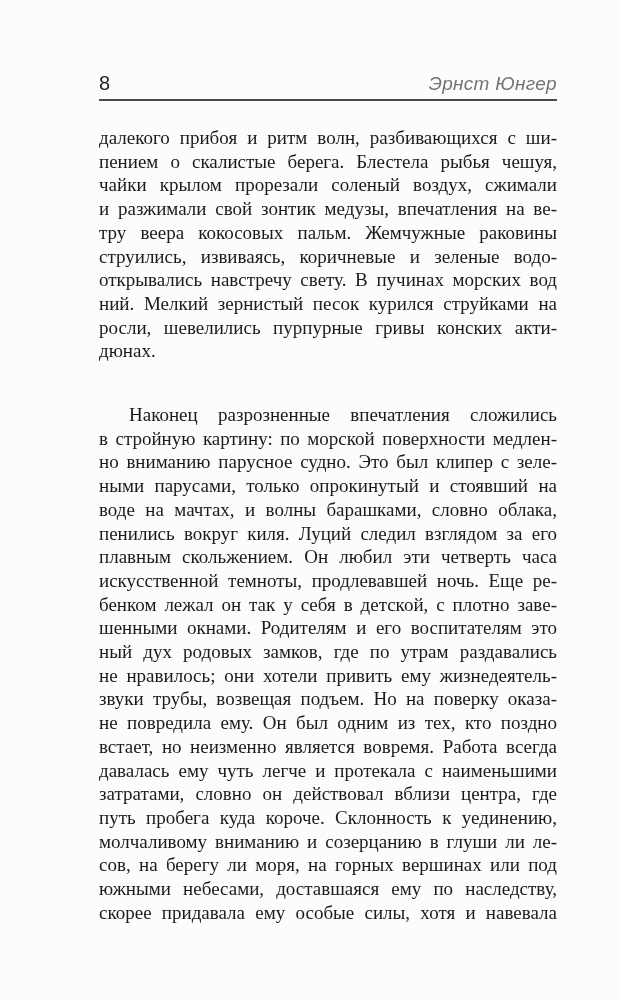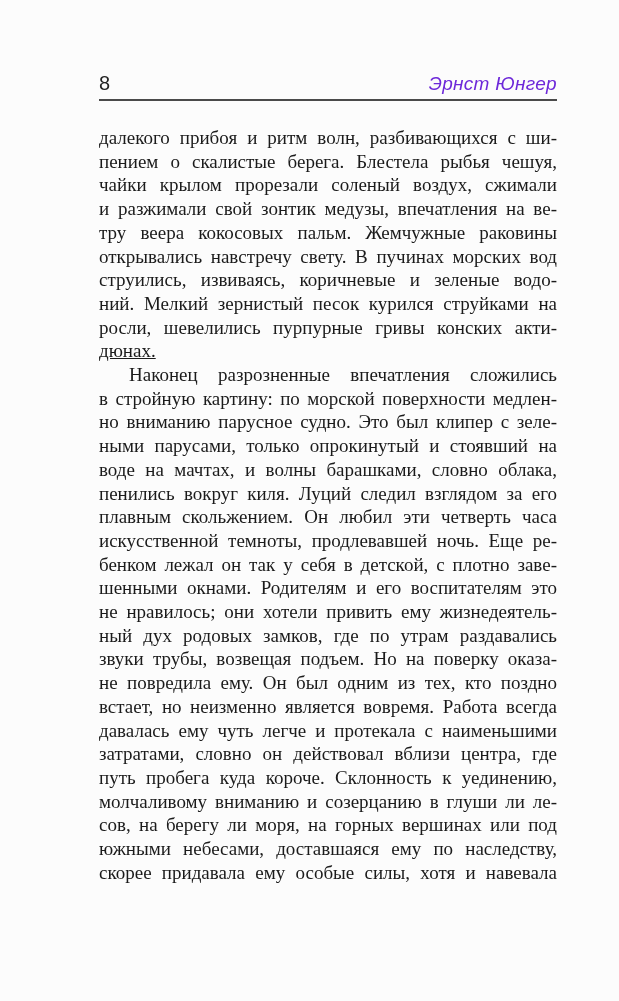--- a/index.html
+++ b/index.html
@@ -35,7 +35,7 @@
     font-style: italic;
     font-size: 19px;
     letter-spacing: 0.3px;
-    color: #6d28d9;
+    color: #737373;
   }
   .header-rule {
     position: absolute;

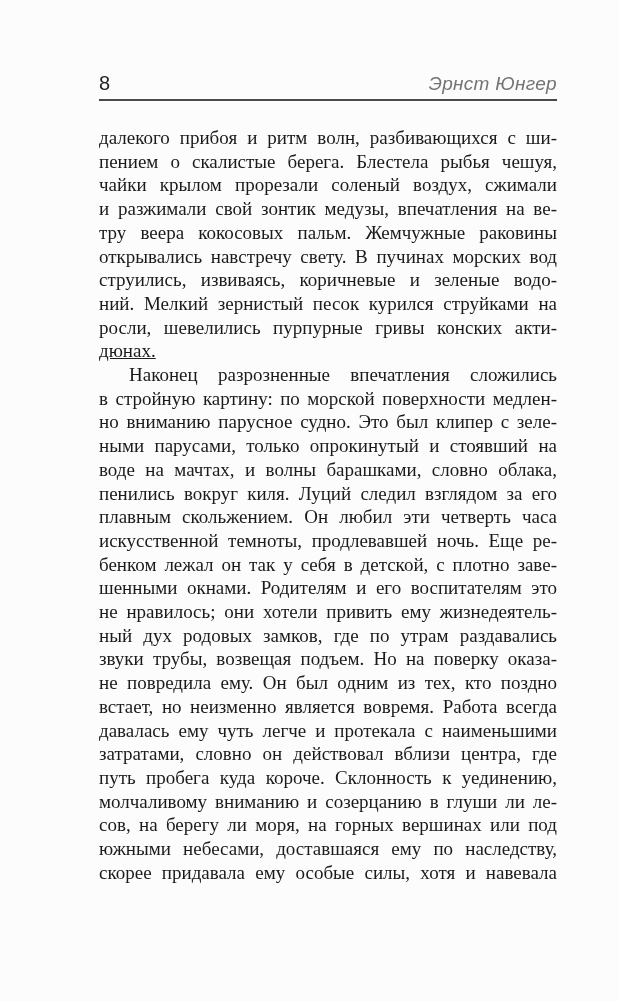--- a/index.html
+++ b/index.html
@@ -83,8 +83,8 @@
       <div class="line">чайки крылом прорезали соленый воздух, сжимали</div>
       <div class="line">и разжимали свой зонтик медузы, впечатления на ве-</div>
       <div class="line">тру веера кокосовых пальм. Жемчужные раковины</div>
+      <div class="line">струились, извиваясь, коричневые и зеленые водо-</div>
       <div class="line">открывались навстречу свету. В пучинах морских вод</div>
-      <div class="line">струились, извиваясь, коричневые и зеленые водо-</div>
       <div class="line">ний. Мелкий зернистый песок курился струйками на</div>
       <div class="line">росли, шевелились пурпурные гривы конских акти-</div>
       <div class="line no-just">дюнах.</div>

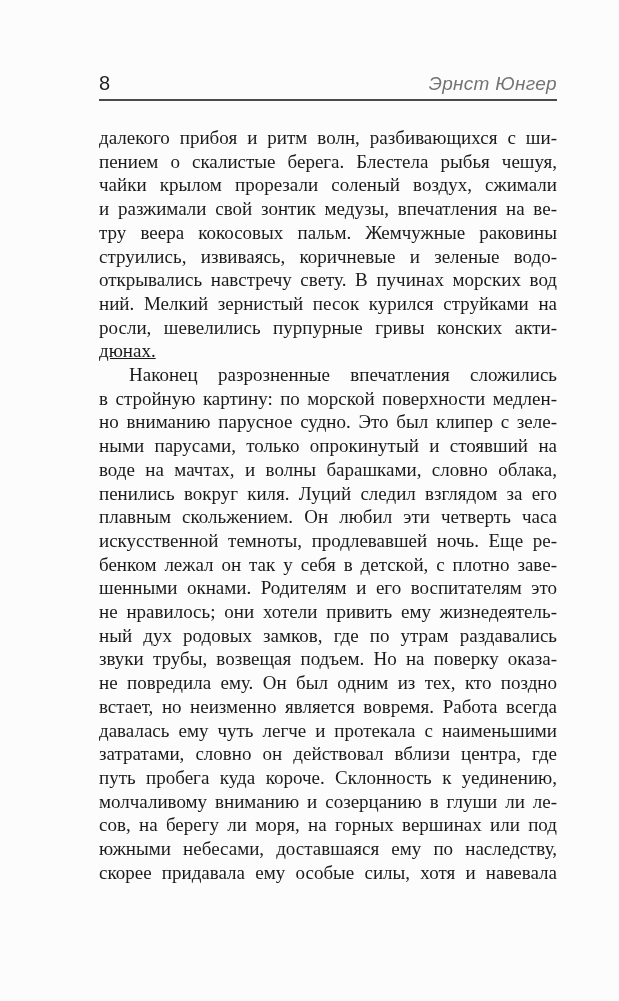--- a/index.html
+++ b/index.html
@@ -60,7 +60,6 @@
   .line.no-just {
     text-align: right;
     text-align-last: left;
-    text-decoration: underline;
   }
   .line.indent {
     padding-left: 30px;

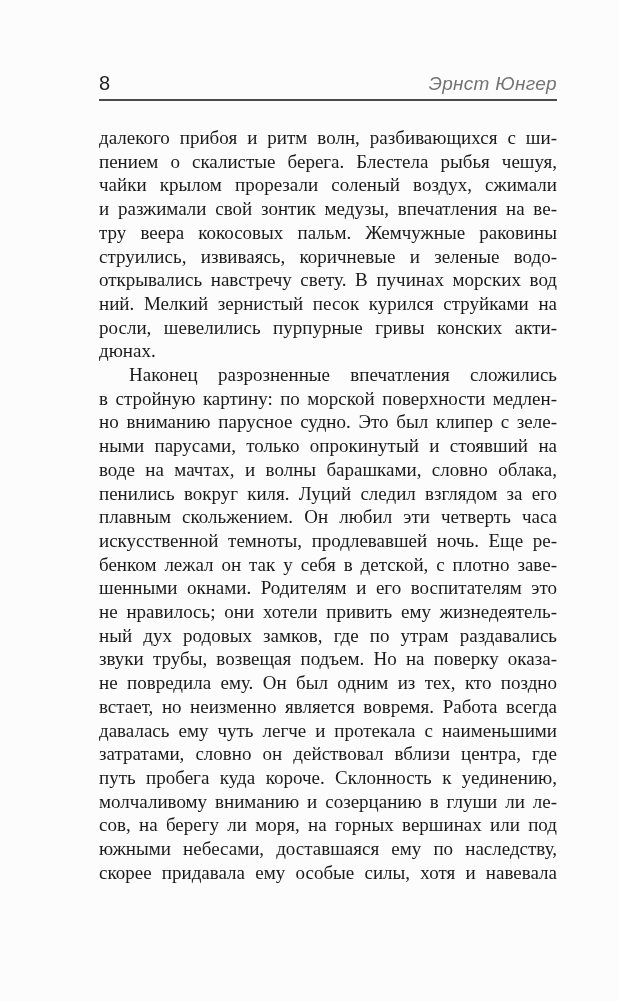--- a/index.html
+++ b/index.html
@@ -63,6 +63,7 @@
   }
   .line.indent {
     padding-left: 30px;
+    margin-top: 40px;
   }
 </style>
 </head>

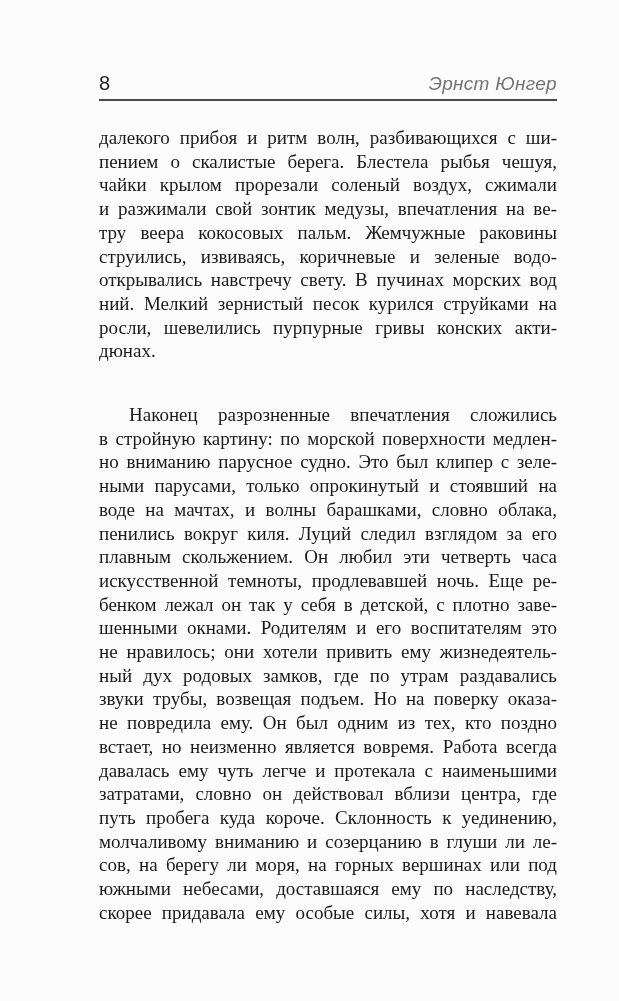--- a/index.html
+++ b/index.html
@@ -100,8 +100,8 @@
       <div class="line">искусственной темноты, продлевавшей ночь. Еще ре-</div>
       <div class="line">бенком лежал он так у себя в детской, с плотно заве-</div>
       <div class="line">шенными окнами. Родителям и его воспитателям это</div>
+      <div class="line">ный дух родовых замков, где по утрам раздавались</div>
       <div class="line">не нравилось; они хотели привить ему жизнедеятель-</div>
-      <div class="line">ный дух родовых замков, где по утрам раздавались</div>
       <div class="line">звуки трубы, возвещая подъем. Но на поверку оказа-</div>
       <div class="line">не повредила ему. Он был одним из тех, кто поздно</div>
       <div class="line">встает, но неизменно является вовремя. Работа всегда</div>

